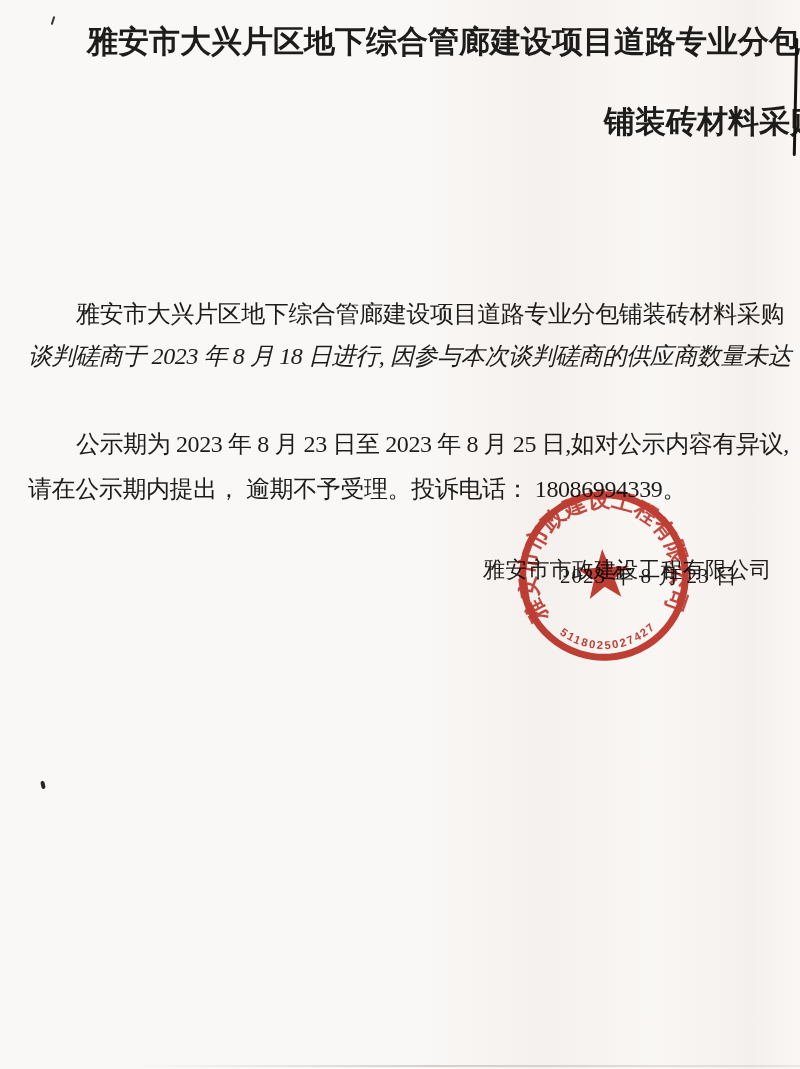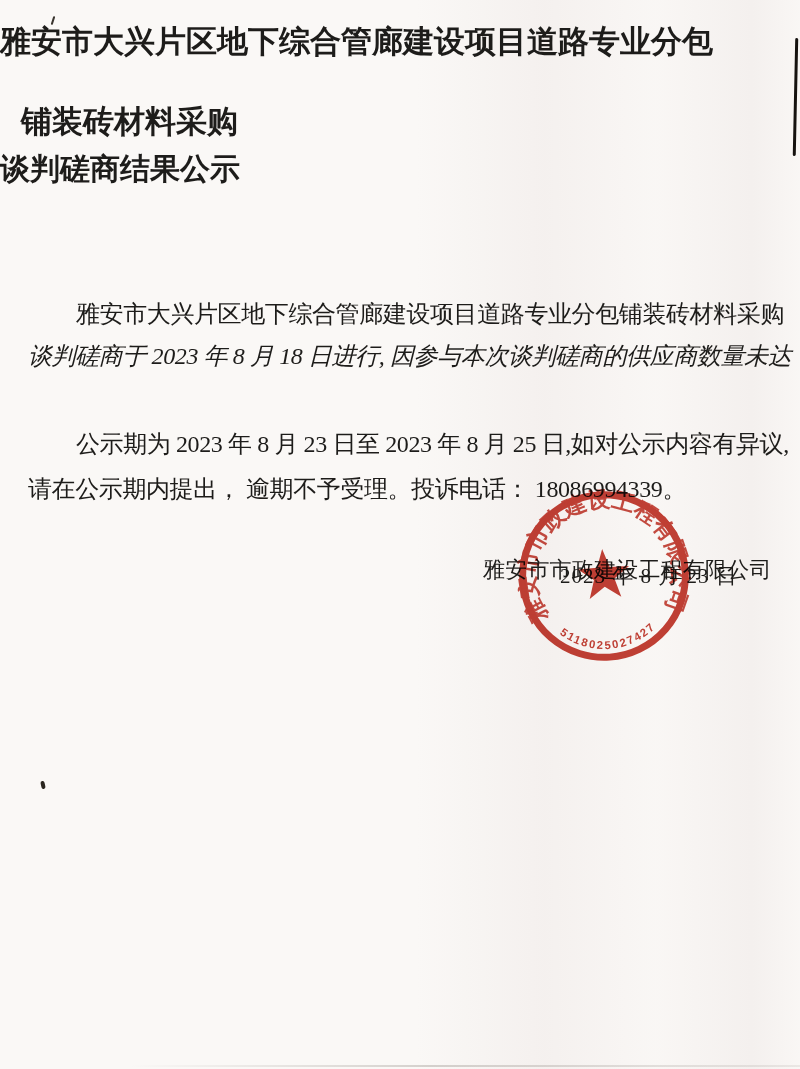--- a/index.html
+++ b/index.html
@@ -30,7 +30,7 @@
     position: absolute;
     left: 0;
     width: 100%;
-    text-align: left;
+    text-align: right;
     font-weight: bold;
     white-space: nowrap;
     letter-spacing: 0;

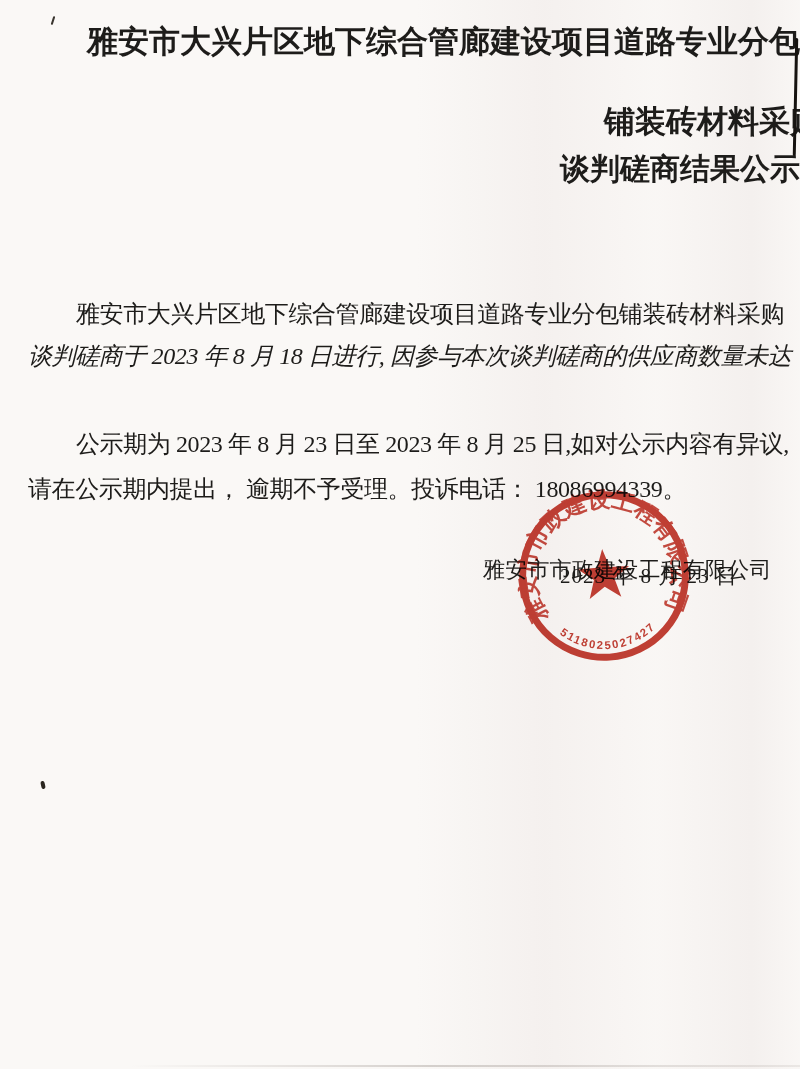--- a/index.html
+++ b/index.html
@@ -137,7 +137,6 @@
 
   <div class="title-line" id="title-1">雅安市大兴片区地下综合管廊建设项目道路专业分包</div>
   <div class="title-line" id="title-2">铺装砖材料采购</div>
-  <div class="title-line" id="title-3">谈判磋商结果公示</div>
 
   <div class="body-line indent" id="bline-1">雅安市大兴片区地下综合管廊建设项目道路专业分包铺装砖材料采购</div>
   <div class="body-line" id="bline-2">谈判磋商于 2023 年 8 月 18 日进行, 因参与本次谈判磋商的供应商数量未达</div>

